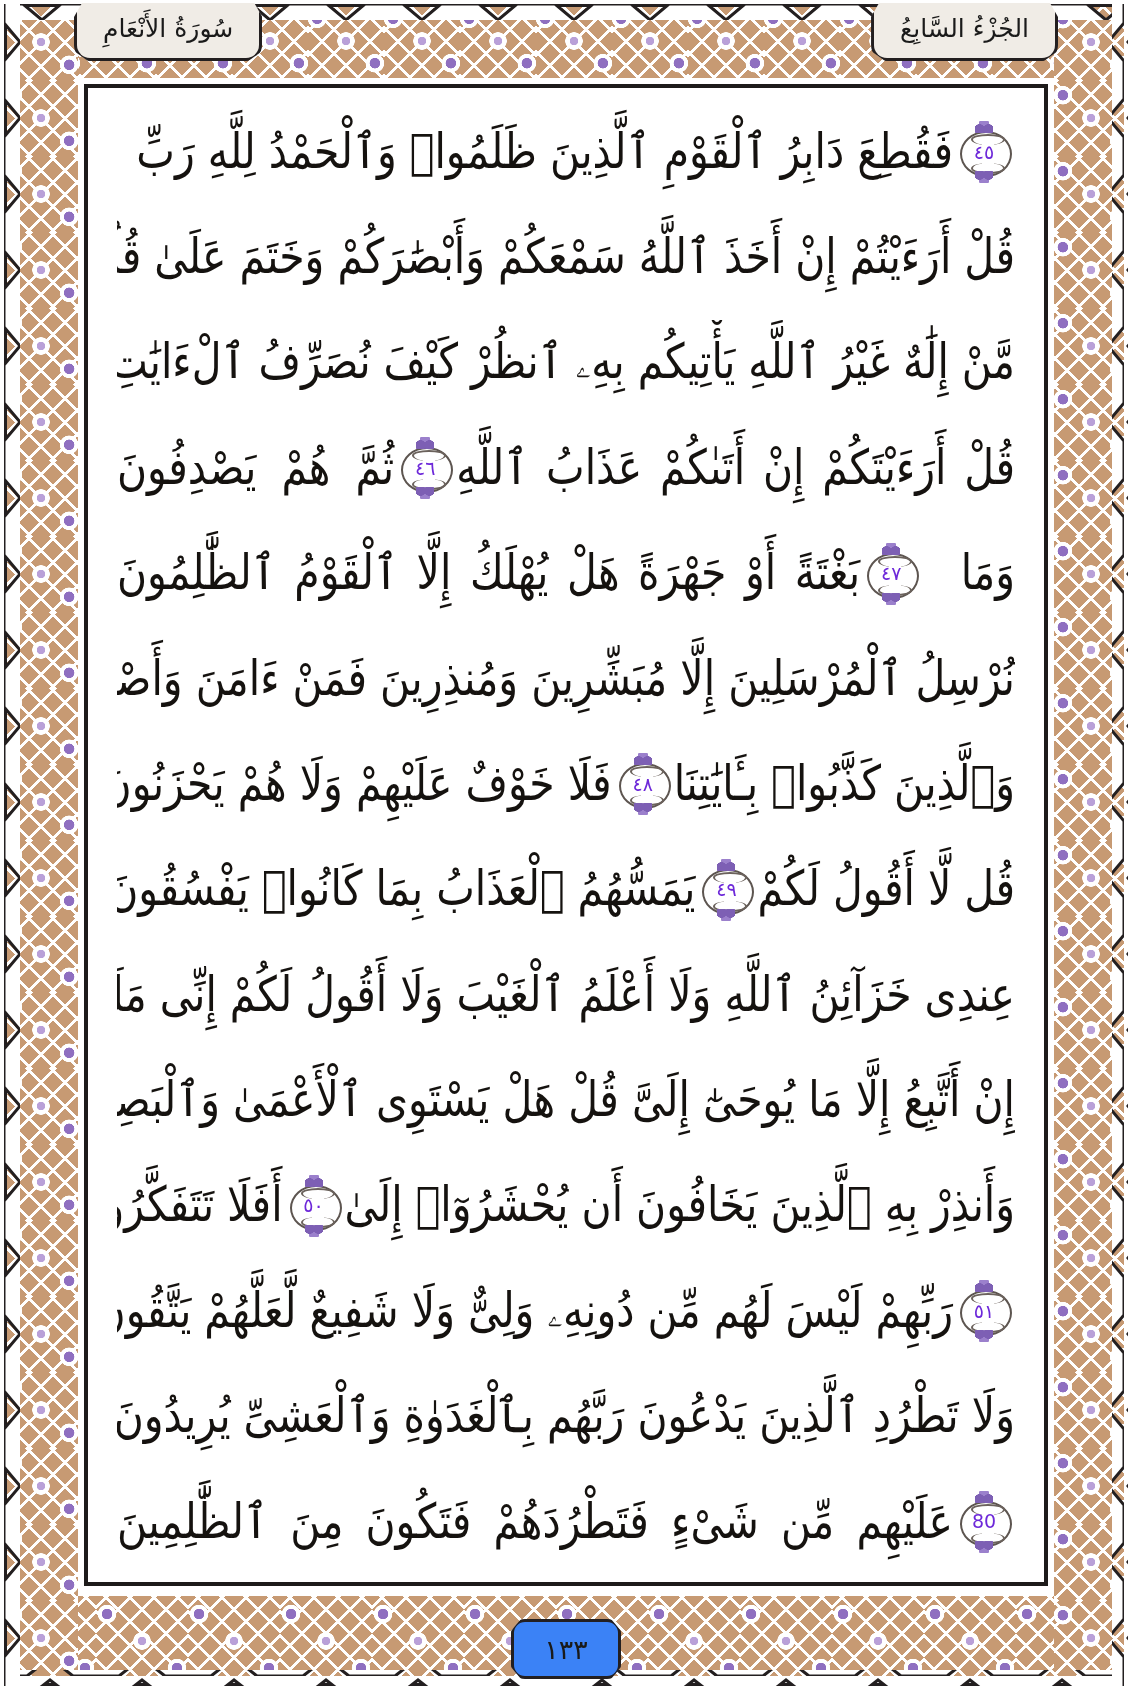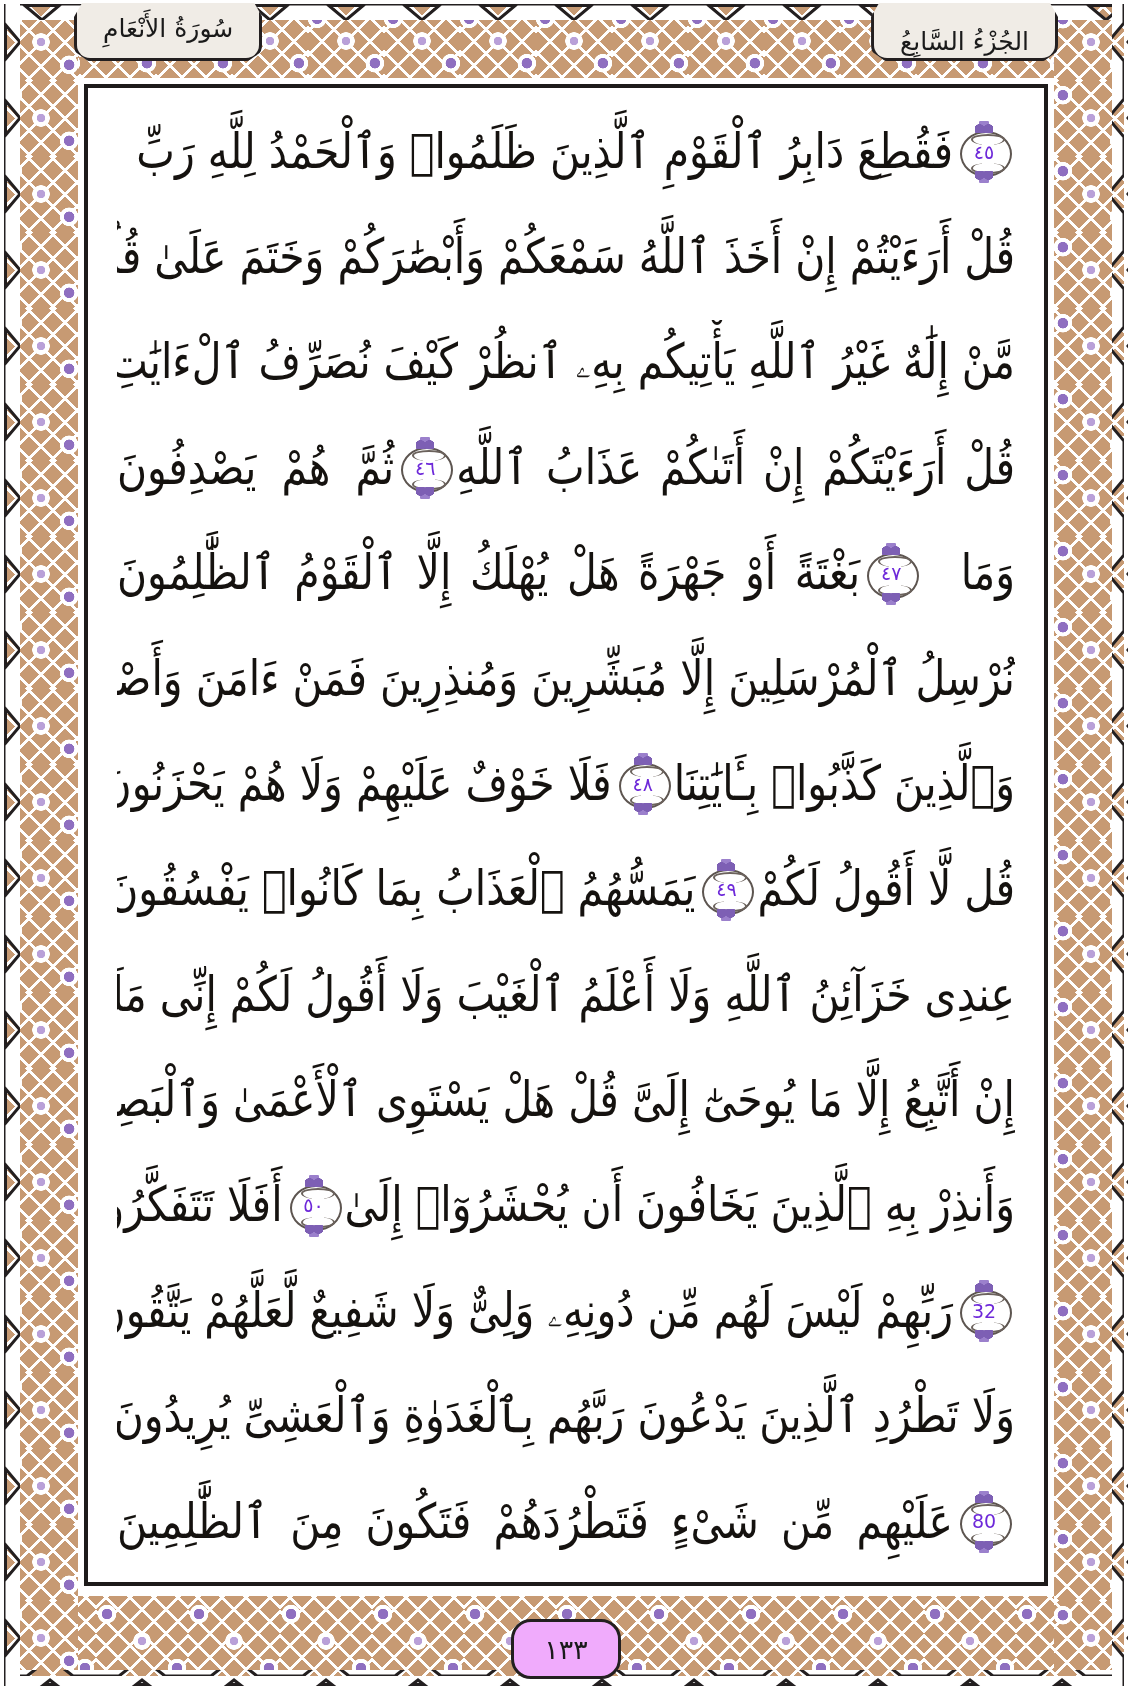--- a/index.html
+++ b/index.html
@@ -101,7 +101,6 @@
     border-radius: 0 0 16px 16px;
     clip-path: polygon(8px 0, calc(100% - 8px) 0, 100% 14px, 100% calc(100% - 10px),
                        calc(100% - 14px) 100%, 14px 100%, 0 calc(100% - 10px), 0 14px);
-    align-items: flex-end;
   }
   .cartouche.left-c {
     border-radius: 0 0 16px 16px;

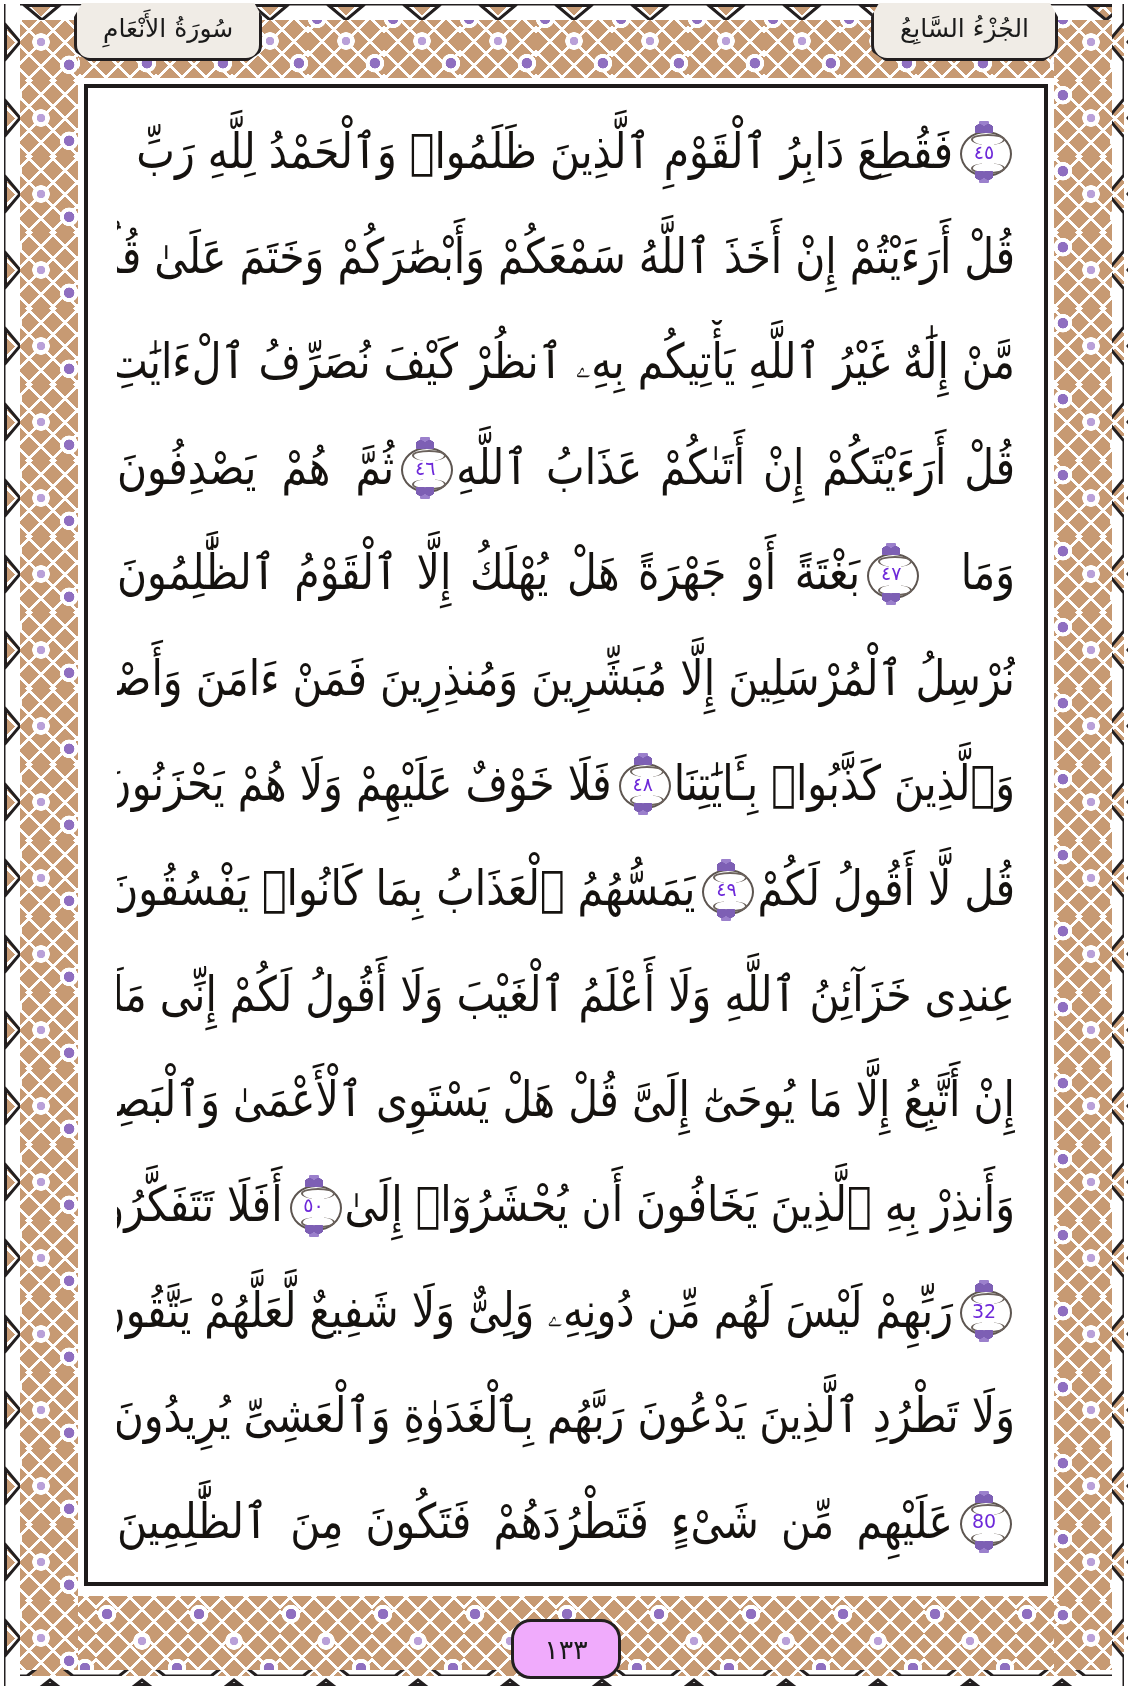--- a/index.html
+++ b/index.html
@@ -383,7 +383,7 @@
             <span class="oval"></span>
             <span class="floret-t"></span>
             <span class="floret-b"></span>
-            <span class="ayah-num">32</span>
+            <span class="ayah-num">٥١</span>
           </span>
           <span class="q-txt">رَبِّهِمْ لَيْسَ لَهُم مِّن دُونِهِۦ وَلِىٌّ وَلَا شَفِيعٌ لَّعَلَّهُمْ يَتَّقُونَ</span>
         </div>

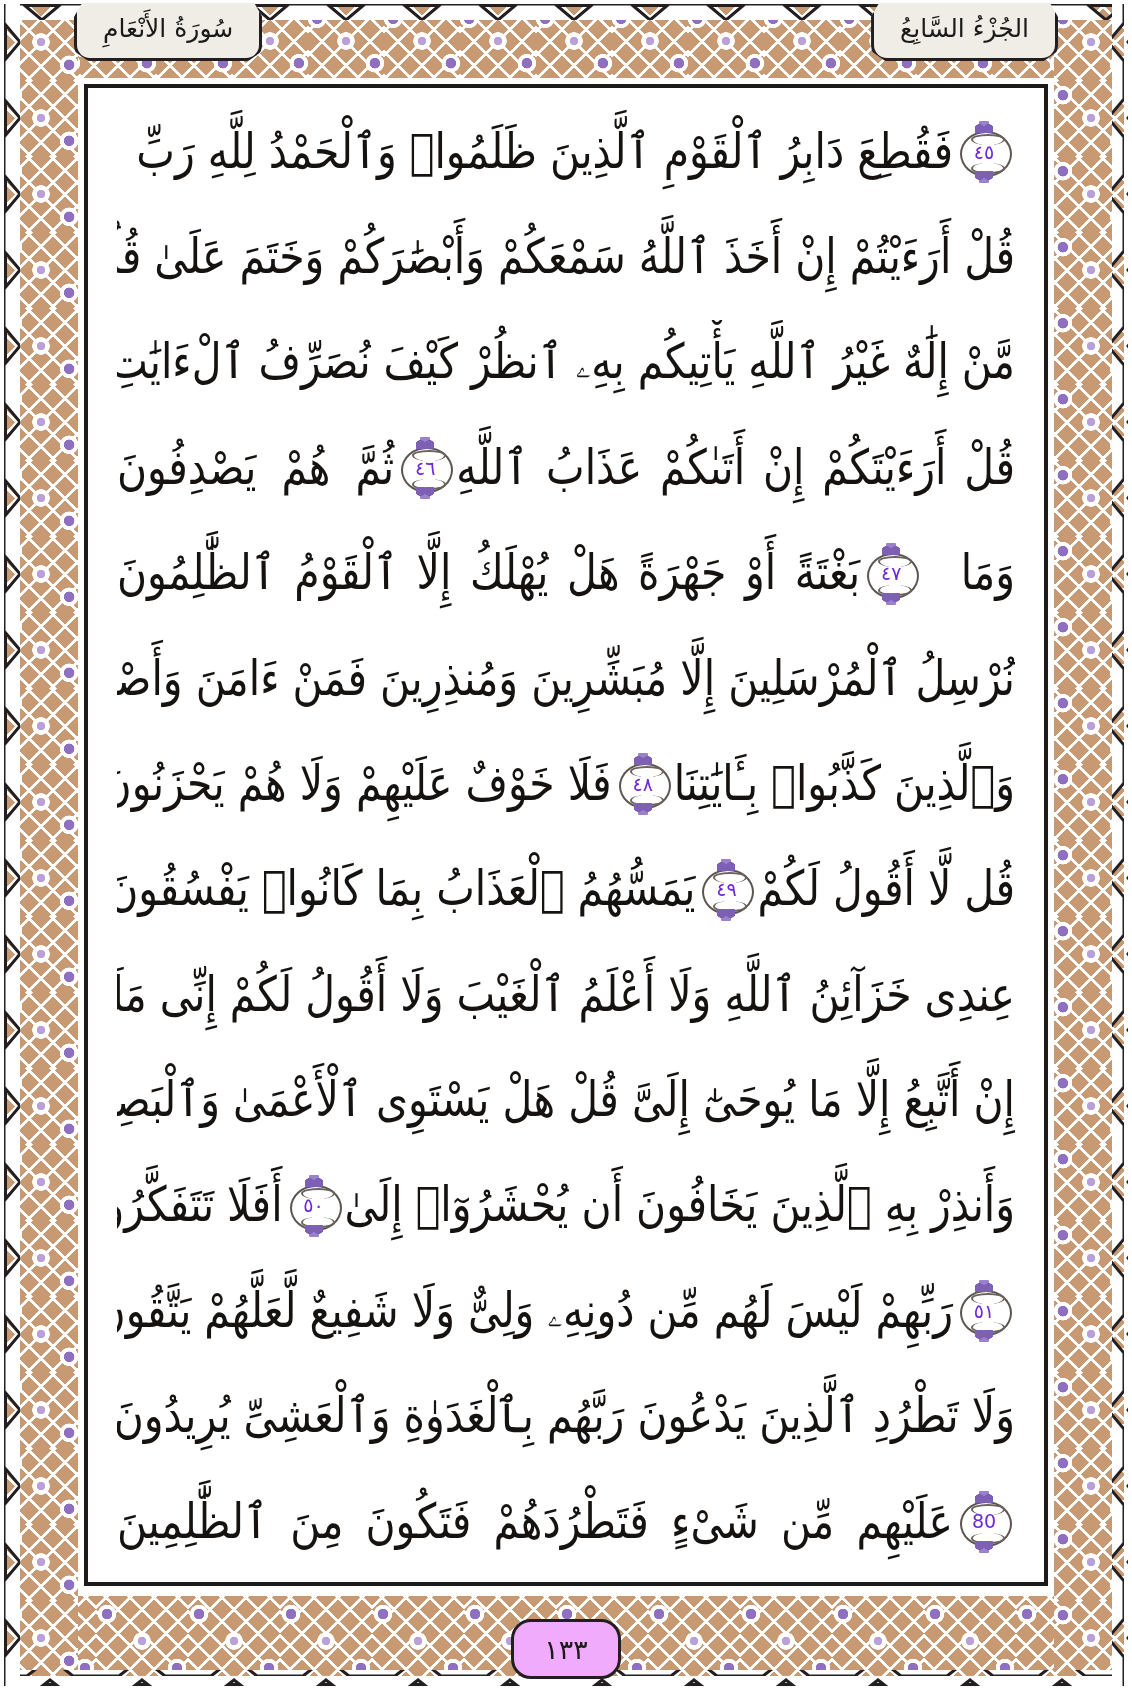--- a/index.html
+++ b/index.html
@@ -236,9 +236,9 @@
     pointer-events: none;
   }
   .pagenum {
-    background: #f0abfc;
+    background: #3b82f6;
     border: 3px solid #231f20;
-    border-radius: 20px;
+    border-radius: 14px;
     min-width: 104px;
     height: 54px;
     display: flex;

